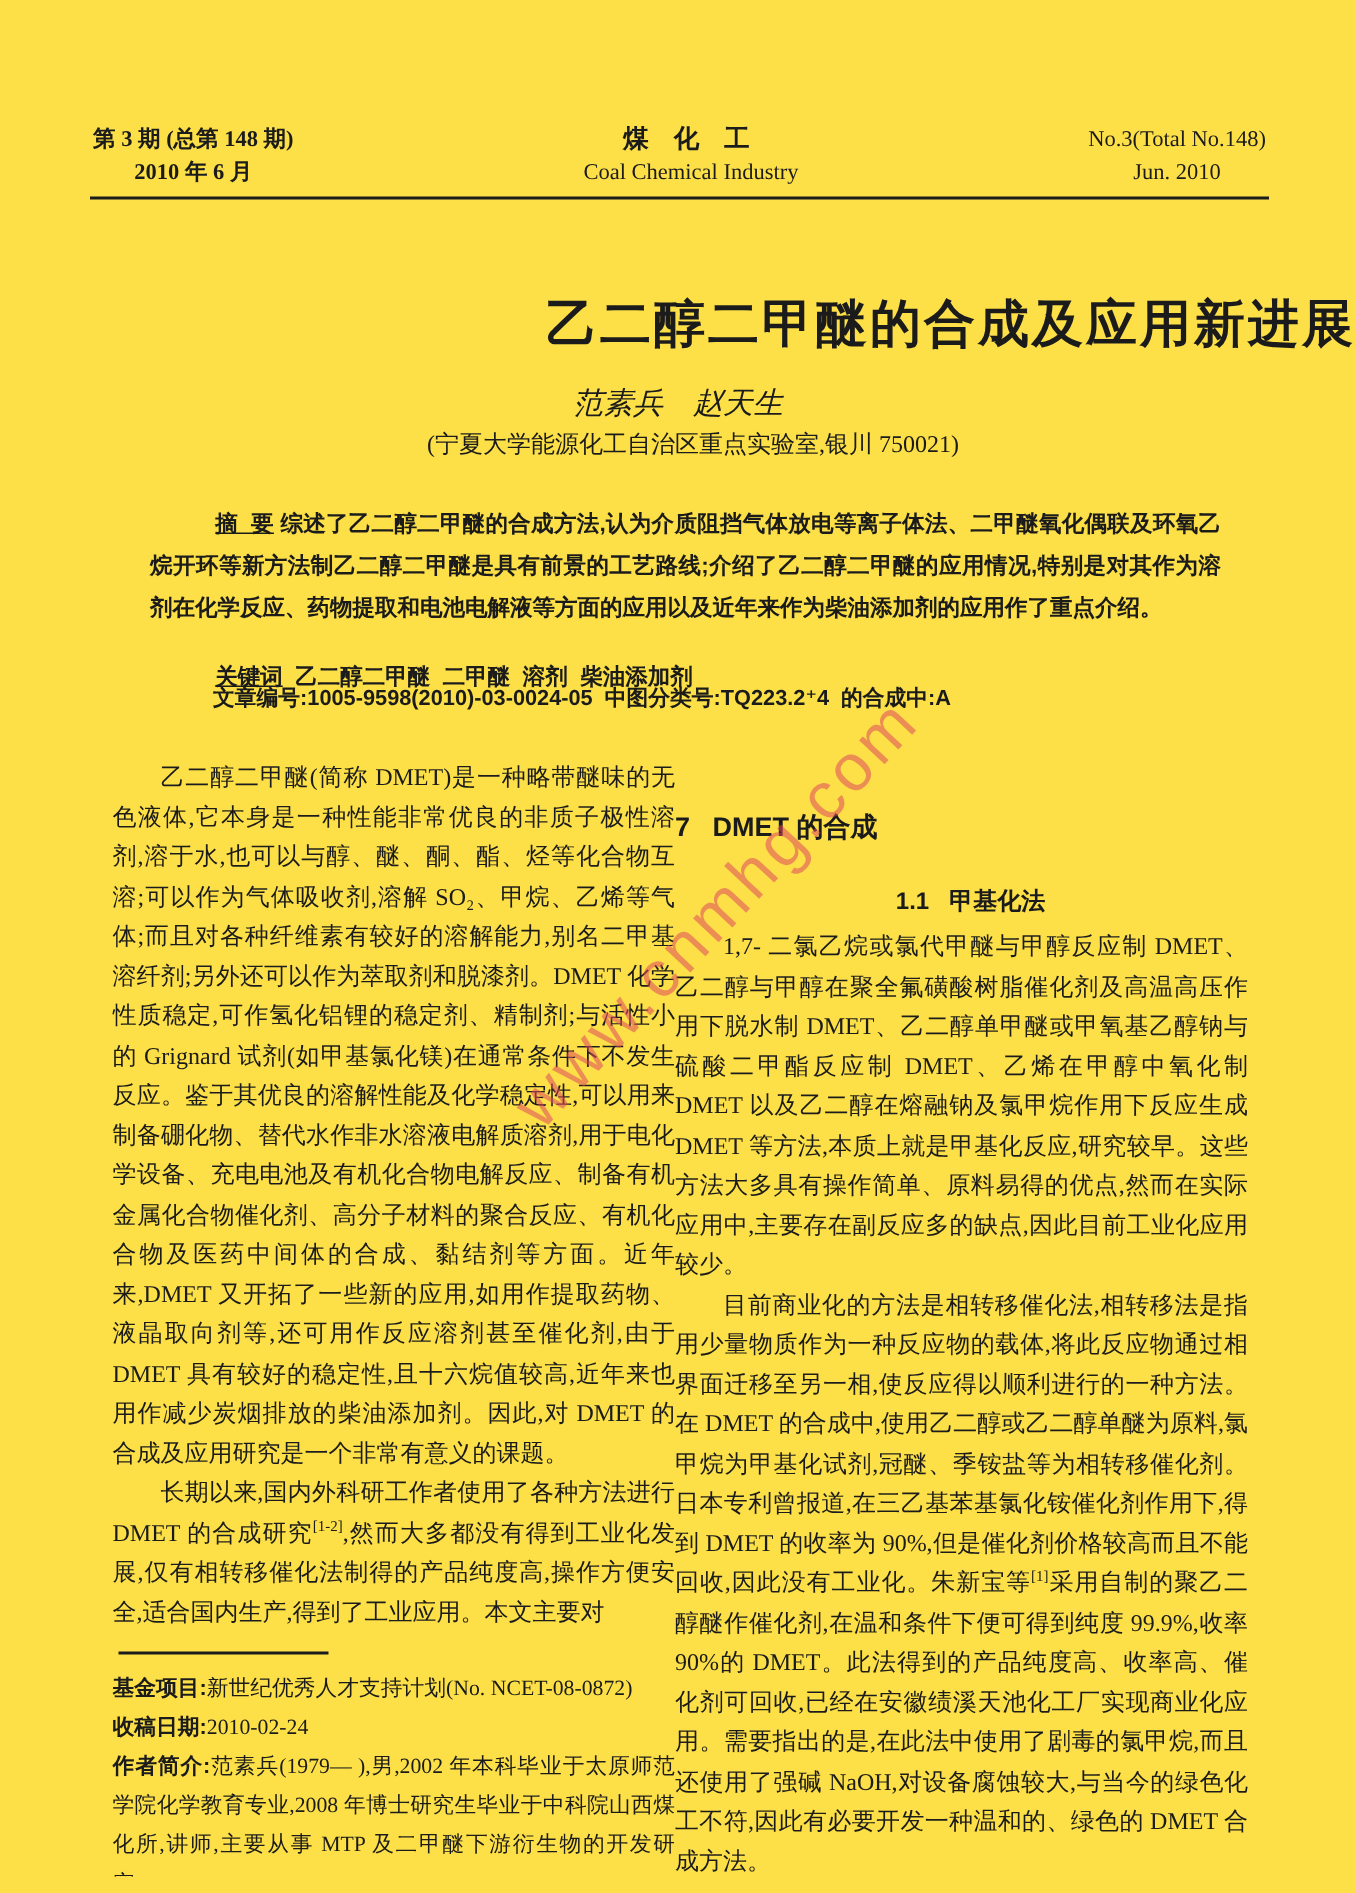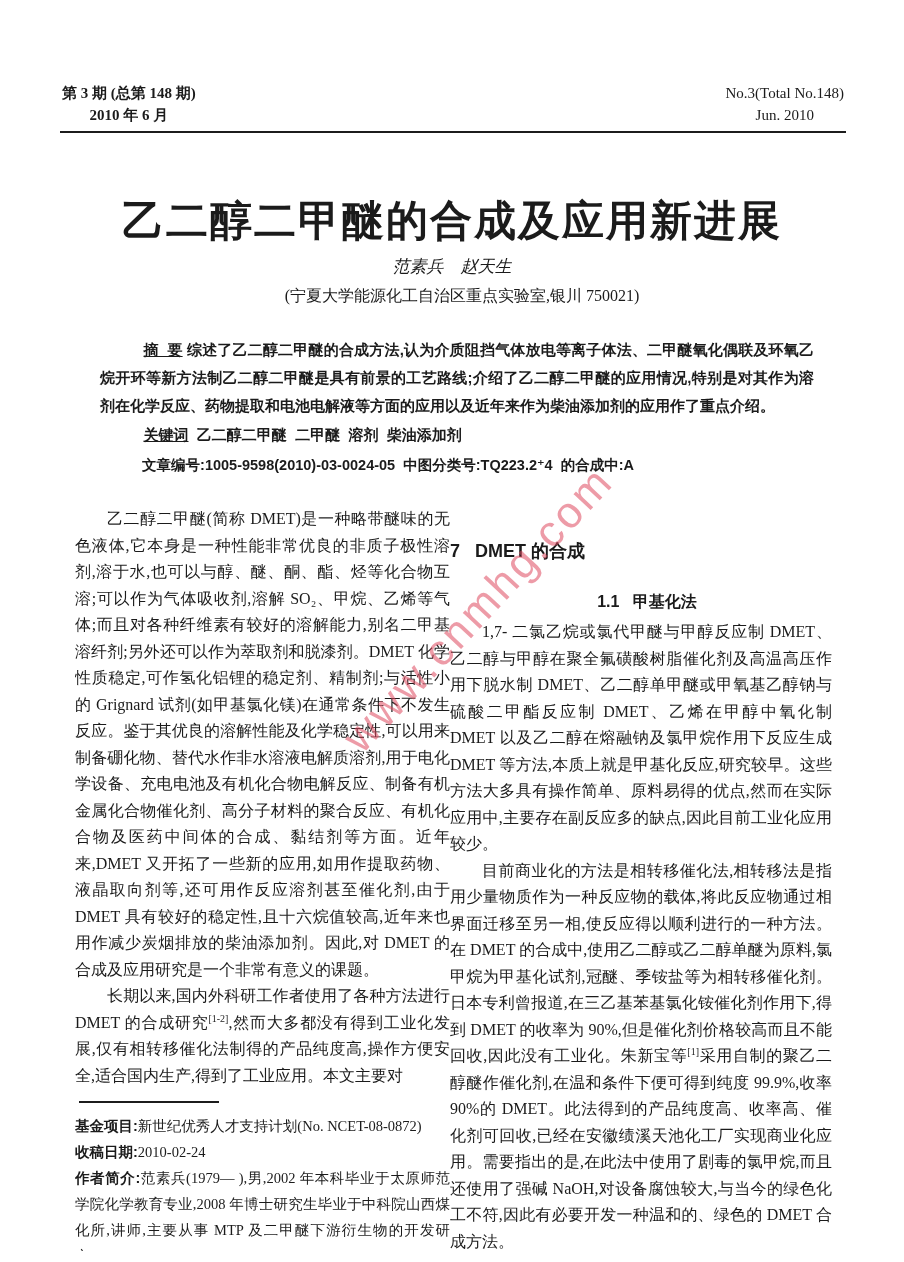--- a/index.html
+++ b/index.html
@@ -6,7 +6,7 @@
   html,body { background:#e9e9e9; }
   .page {
     position:relative; width:904px; height:1262px; margin:0 auto;
-    background:#ffffff; color:#1b1b1b; overflow:hidden;
+    background:#fde047; color:#1b1b1b; overflow:hidden;
     font-family:"Liberation Serif","DejaVu Serif",serif;
   }
   .hei { font-family:"Liberation Sans","DejaVu Sans",sans-serif; font-weight:bold; }

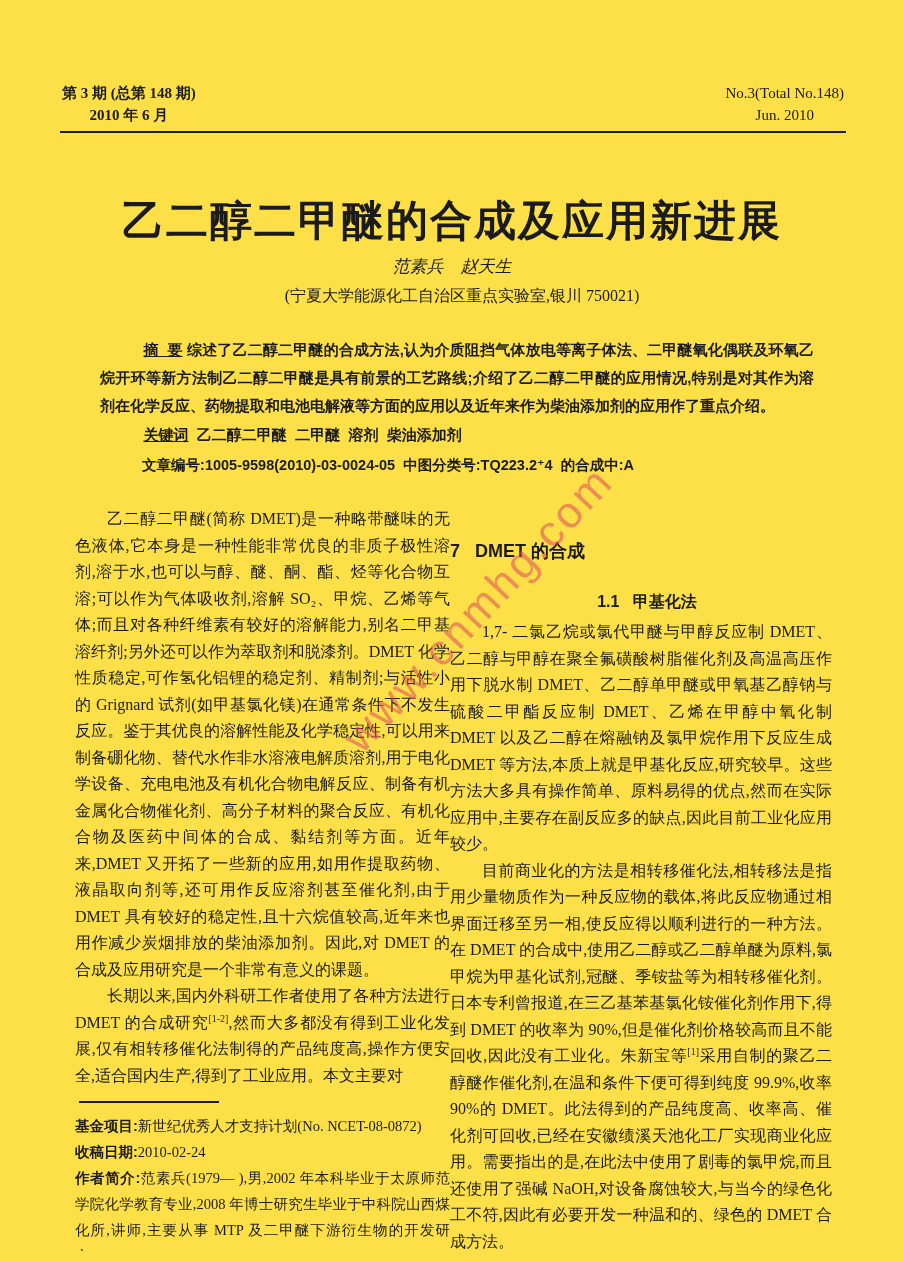--- a/index.html
+++ b/index.html
@@ -80,6 +80,10 @@
       <div>第 3 期 (总第 148 期)</div>
       <div>2010 年 6 月</div>
     </div>
+    <div class="jh-center">
+      <div class="cn">煤 化 工</div>
+      <div class="en">Coal Chemical Industry</div>
+    </div>
     <div class="jh-right">
       <div>No.3(Total  No.148)</div>
       <div>Jun.  2010</div>

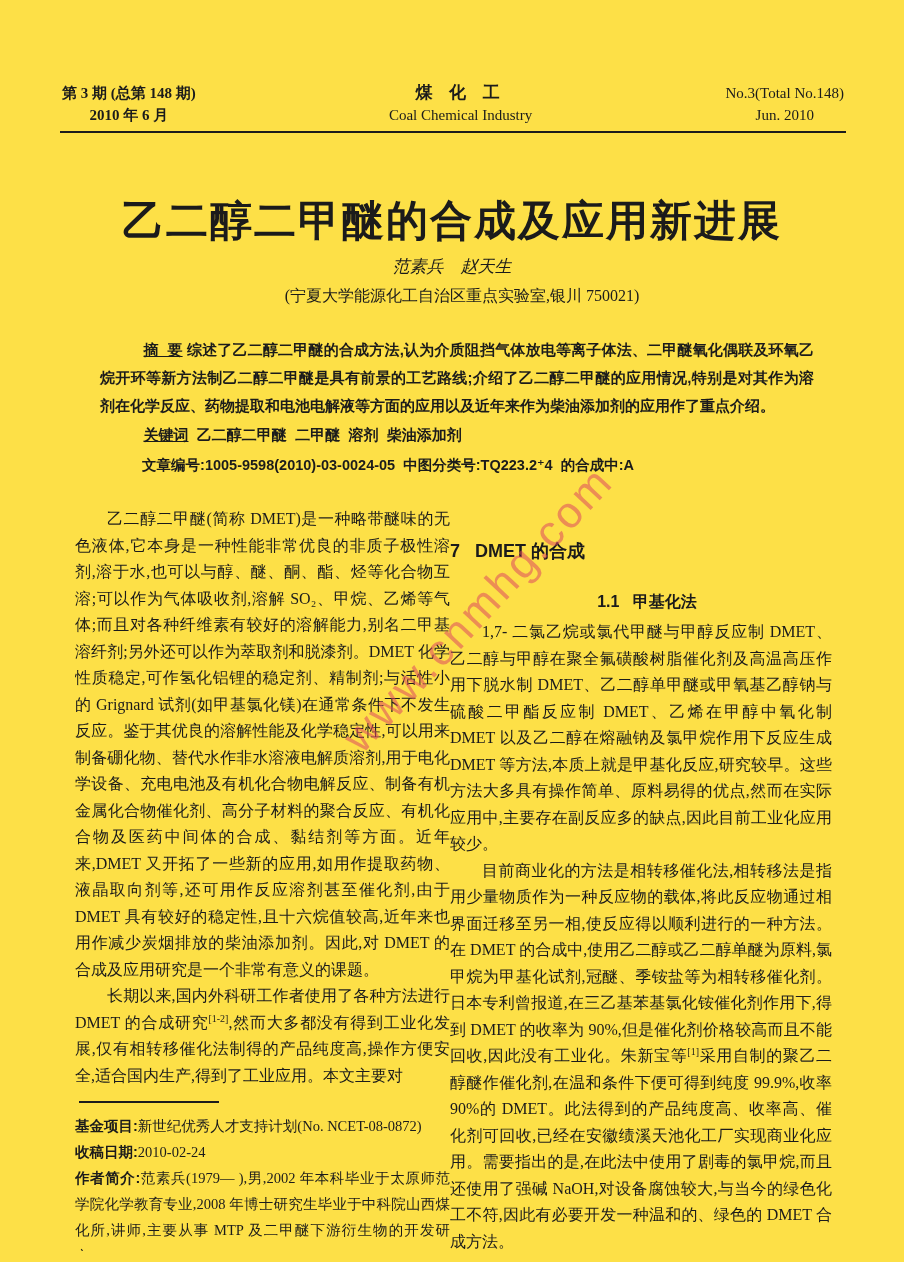--- a/index.html
+++ b/index.html
@@ -24,8 +24,8 @@
     border-top:2px solid #1c1c1c; }
 
   
-  .title { position:absolute; top:193px; left:0; right:0; text-align:center;
-    font-size:42px; letter-spacing:2px; }
+  .title { position:absolute; top:193px; left:0; right:0; text-align:right;
+    font-size:34px; letter-spacing:2px; }
   .authors { position:absolute; top:255px; left:0; right:0; text-align:center;
     font-size:17px; font-style:italic; white-space:pre-wrap; }
   .affiliation { position:absolute; top:286px; left:0; right:0; text-align:center;

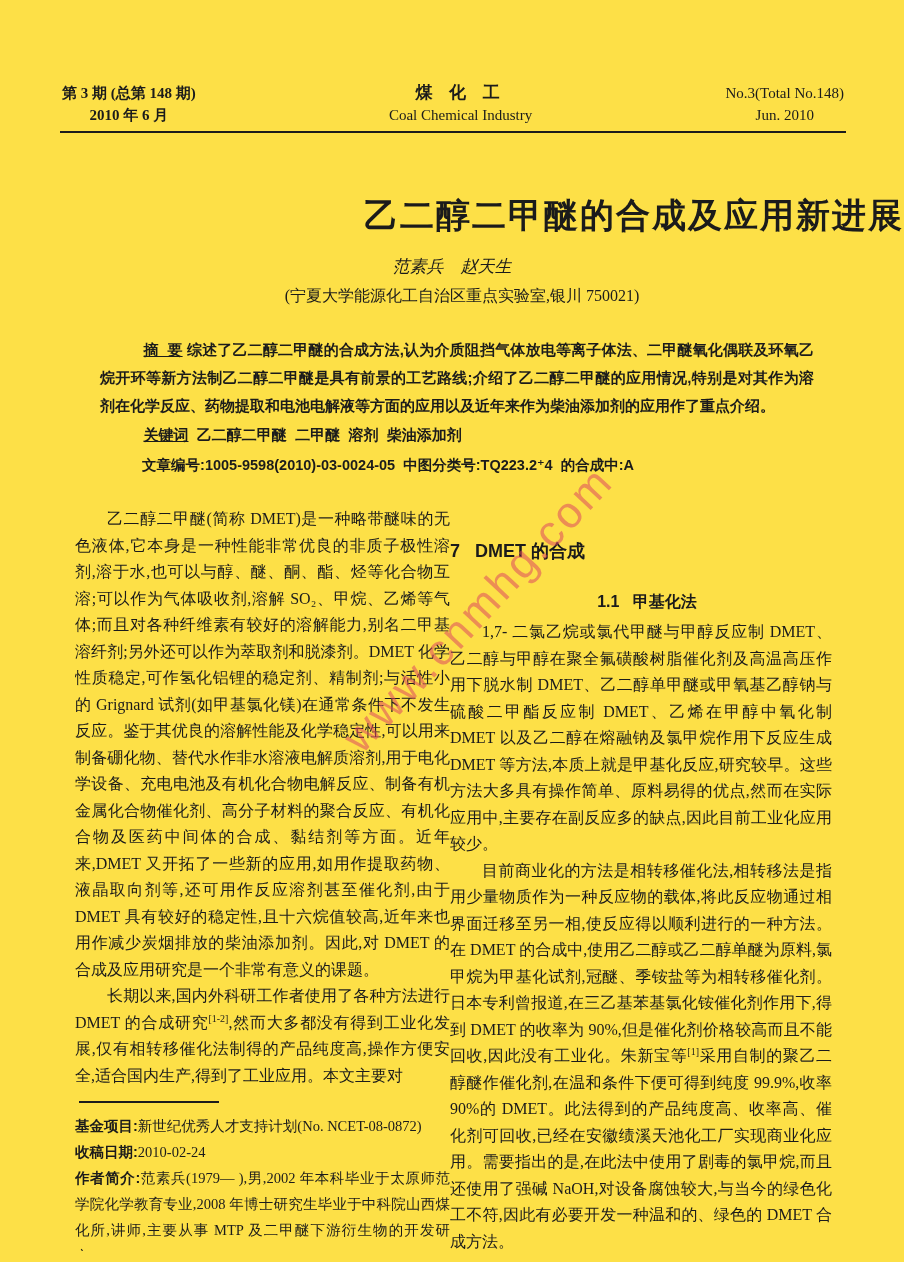--- a/index.html
+++ b/index.html
@@ -27,7 +27,7 @@
   .title { position:absolute; top:193px; left:0; right:0; text-align:right;
     font-size:34px; letter-spacing:2px; }
   .authors { position:absolute; top:255px; left:0; right:0; text-align:center;
-    font-size:17px; font-style:italic; white-space:pre-wrap; }
+    font-size:20px; font-style:italic; white-space:pre-wrap; }
   .affiliation { position:absolute; top:286px; left:0; right:0; text-align:center;
     font-size:16px;padding-left:20px; }
 

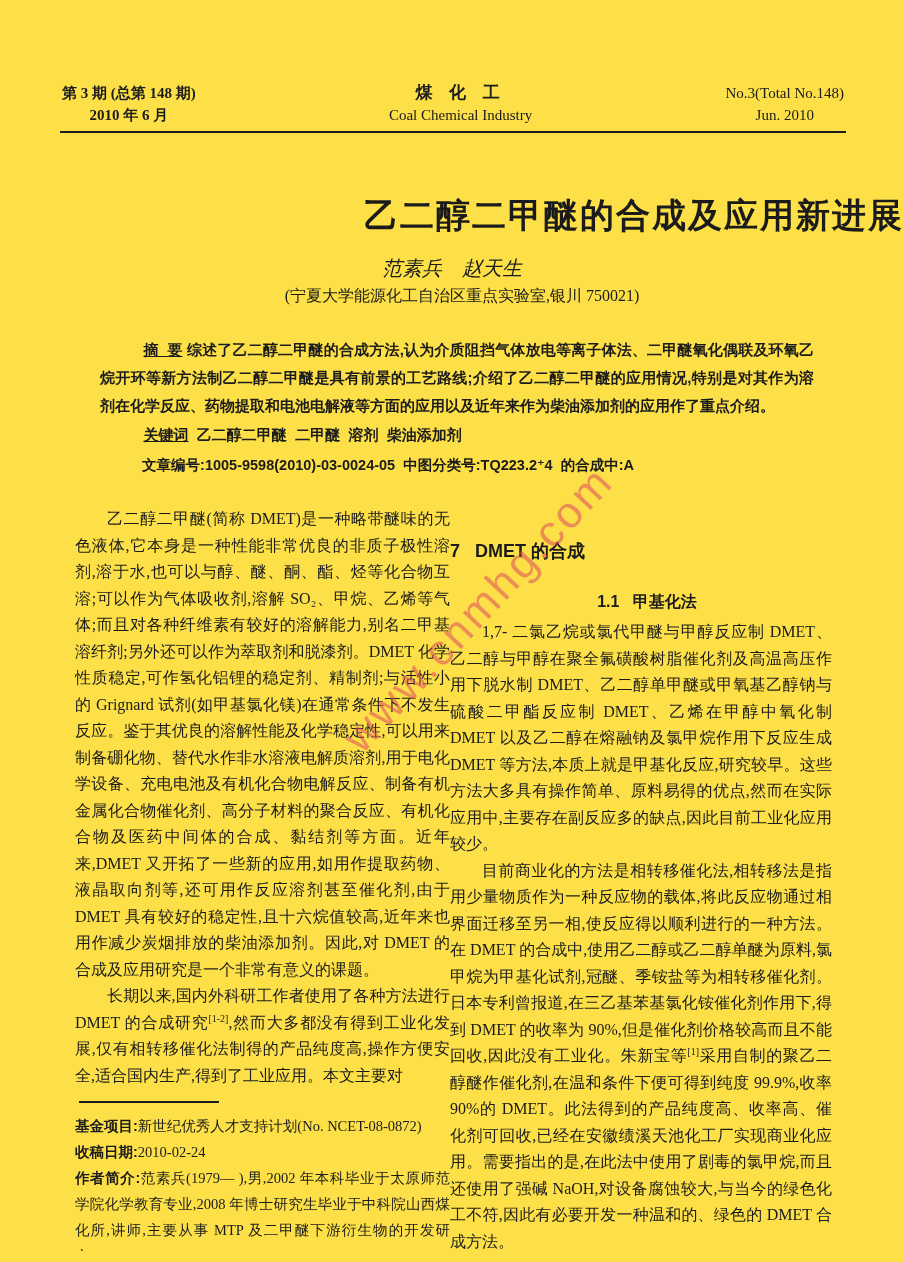--- a/index.html
+++ b/index.html
@@ -37,7 +37,7 @@
     font-family:"Liberation Sans","DejaVu Sans",sans-serif; font-weight:600; }
   .abstract-block p.abs { text-indent:2.9em; }
   .abstract-block .lbl { font-weight:bold; white-space:pre-wrap;text-decoration:underline; }
-  .keywords-line { margin-top:1px; text-indent:2.9em; white-space:pre-wrap; }
+  .keywords-line { margin-top:18px; text-indent:2.9em; white-space:pre-wrap; }
   .article-meta { position:absolute; top:456px; left:100px; width:714px;
     font-size:14.5px; text-indent:2.9em; white-space:pre-wrap;
     font-family:"Liberation Sans","DejaVu Sans",sans-serif; font-weight:bold; }

